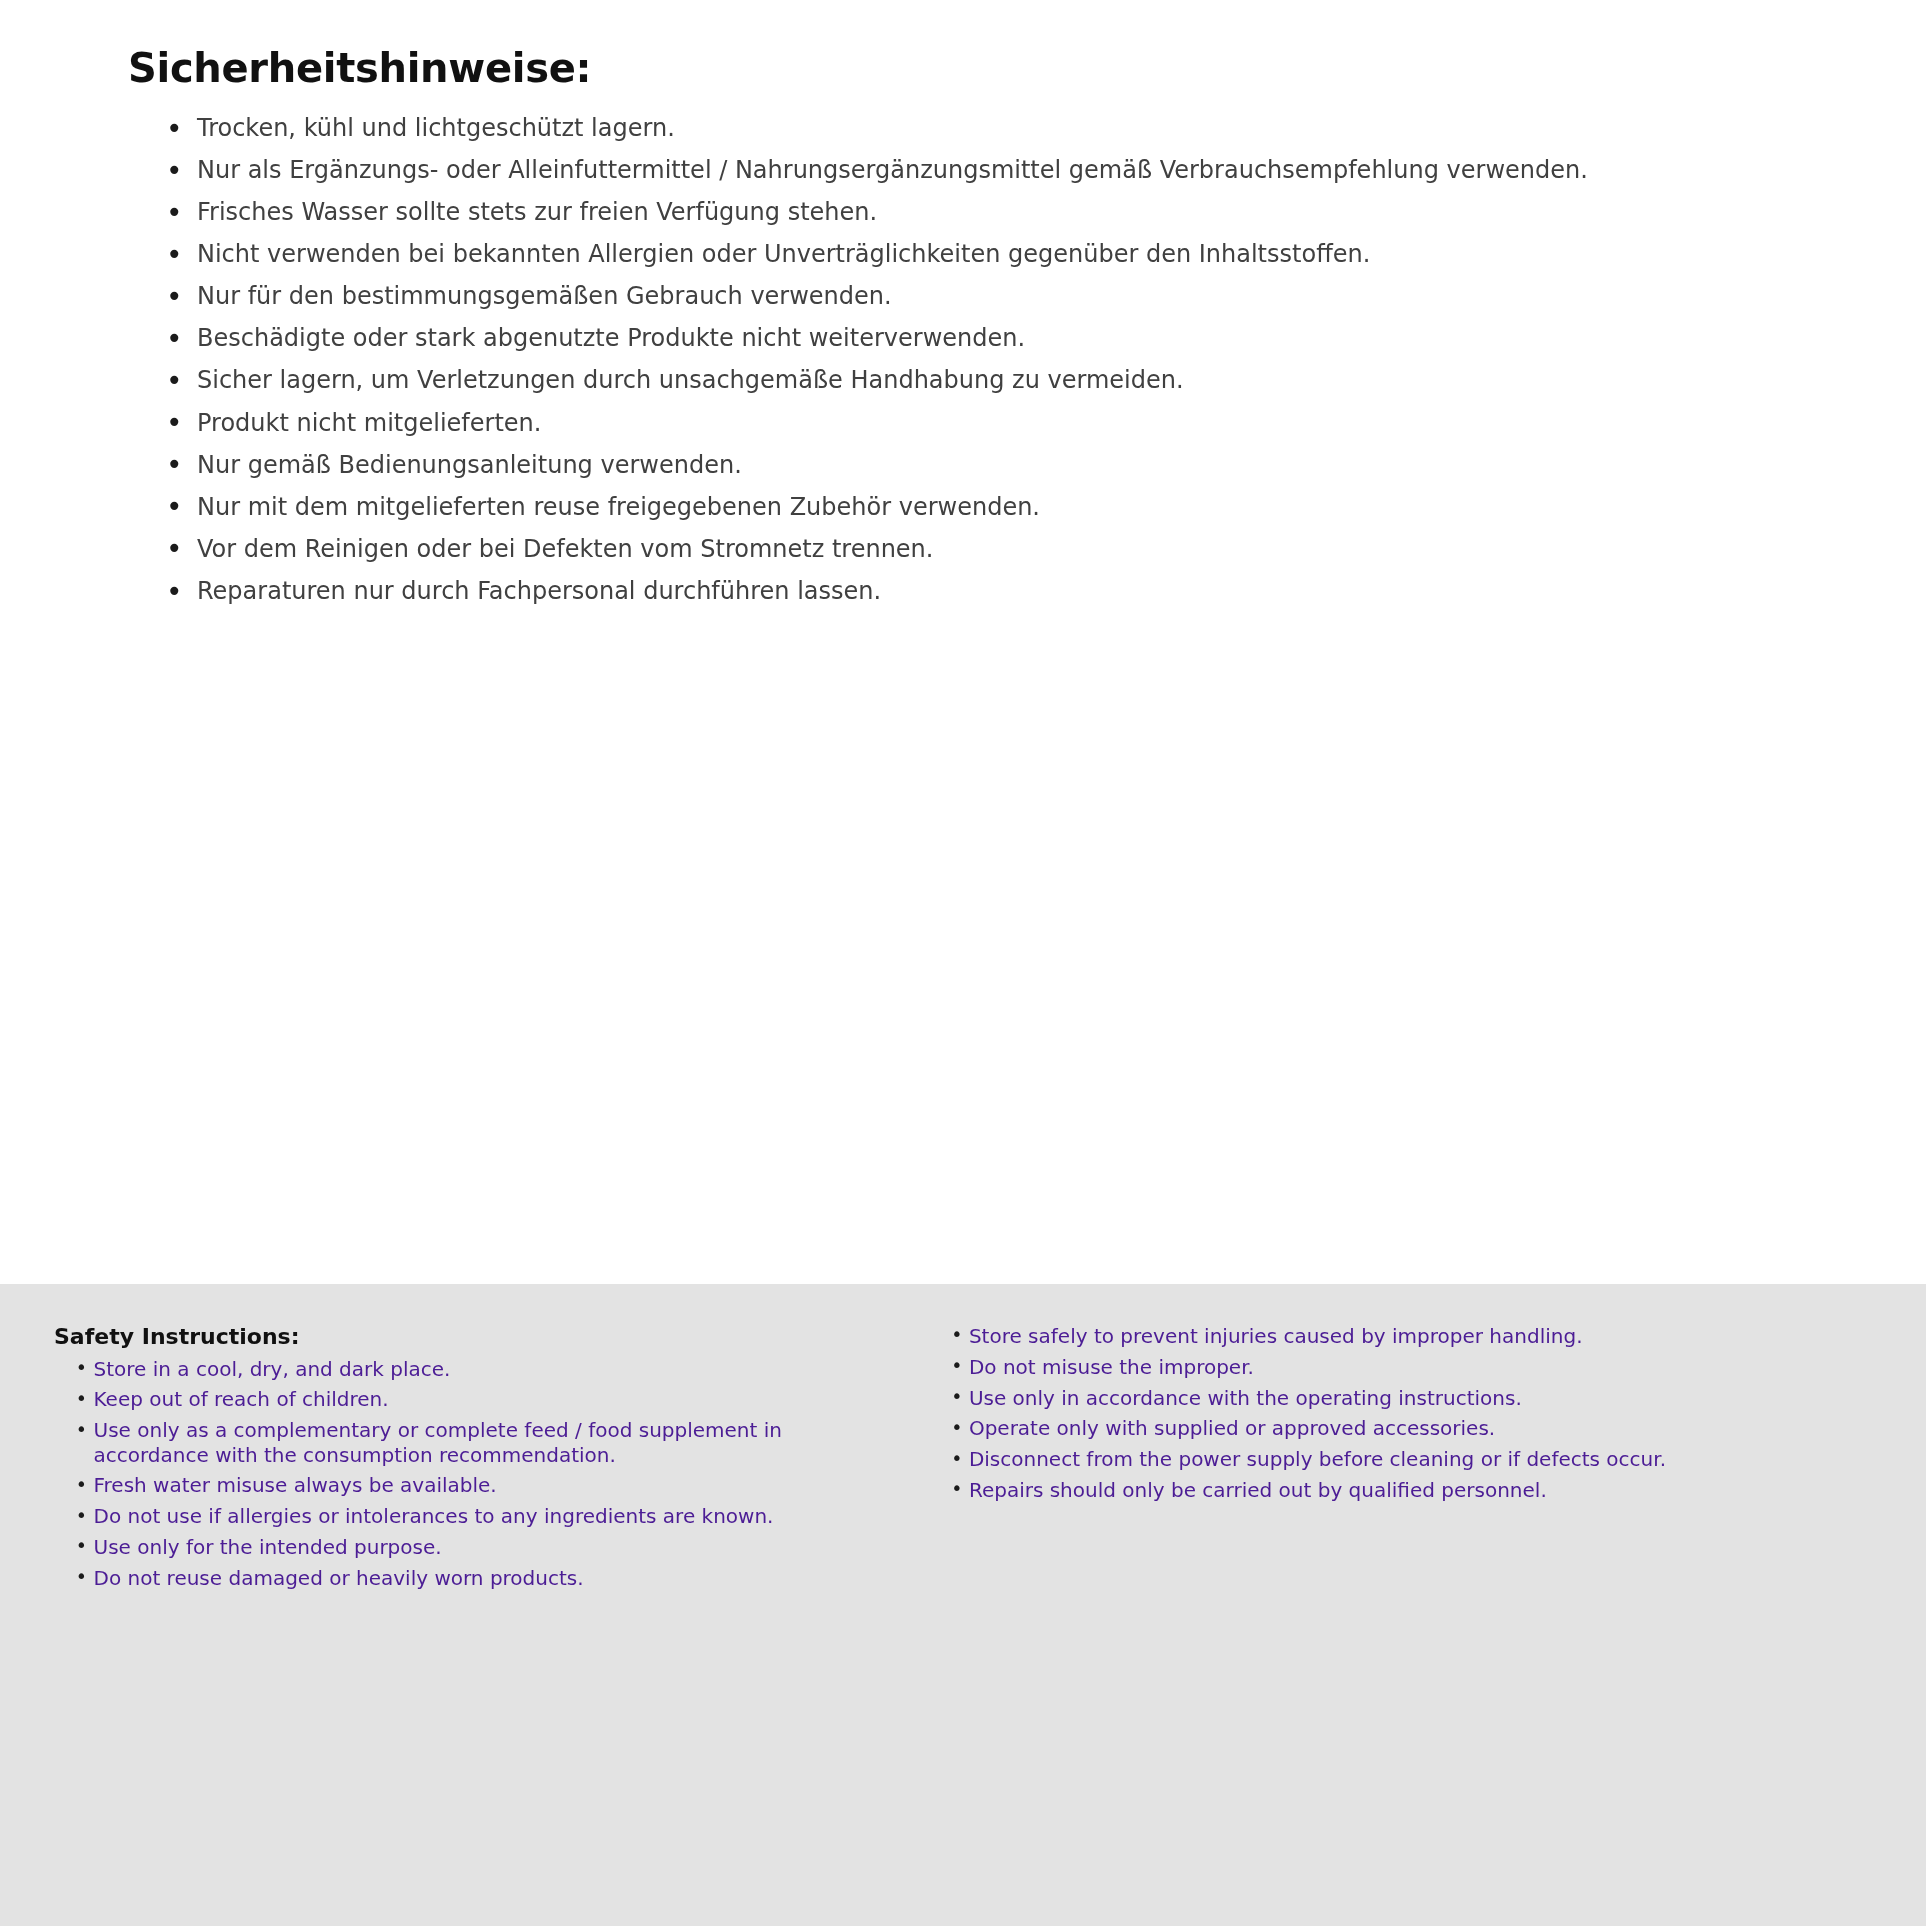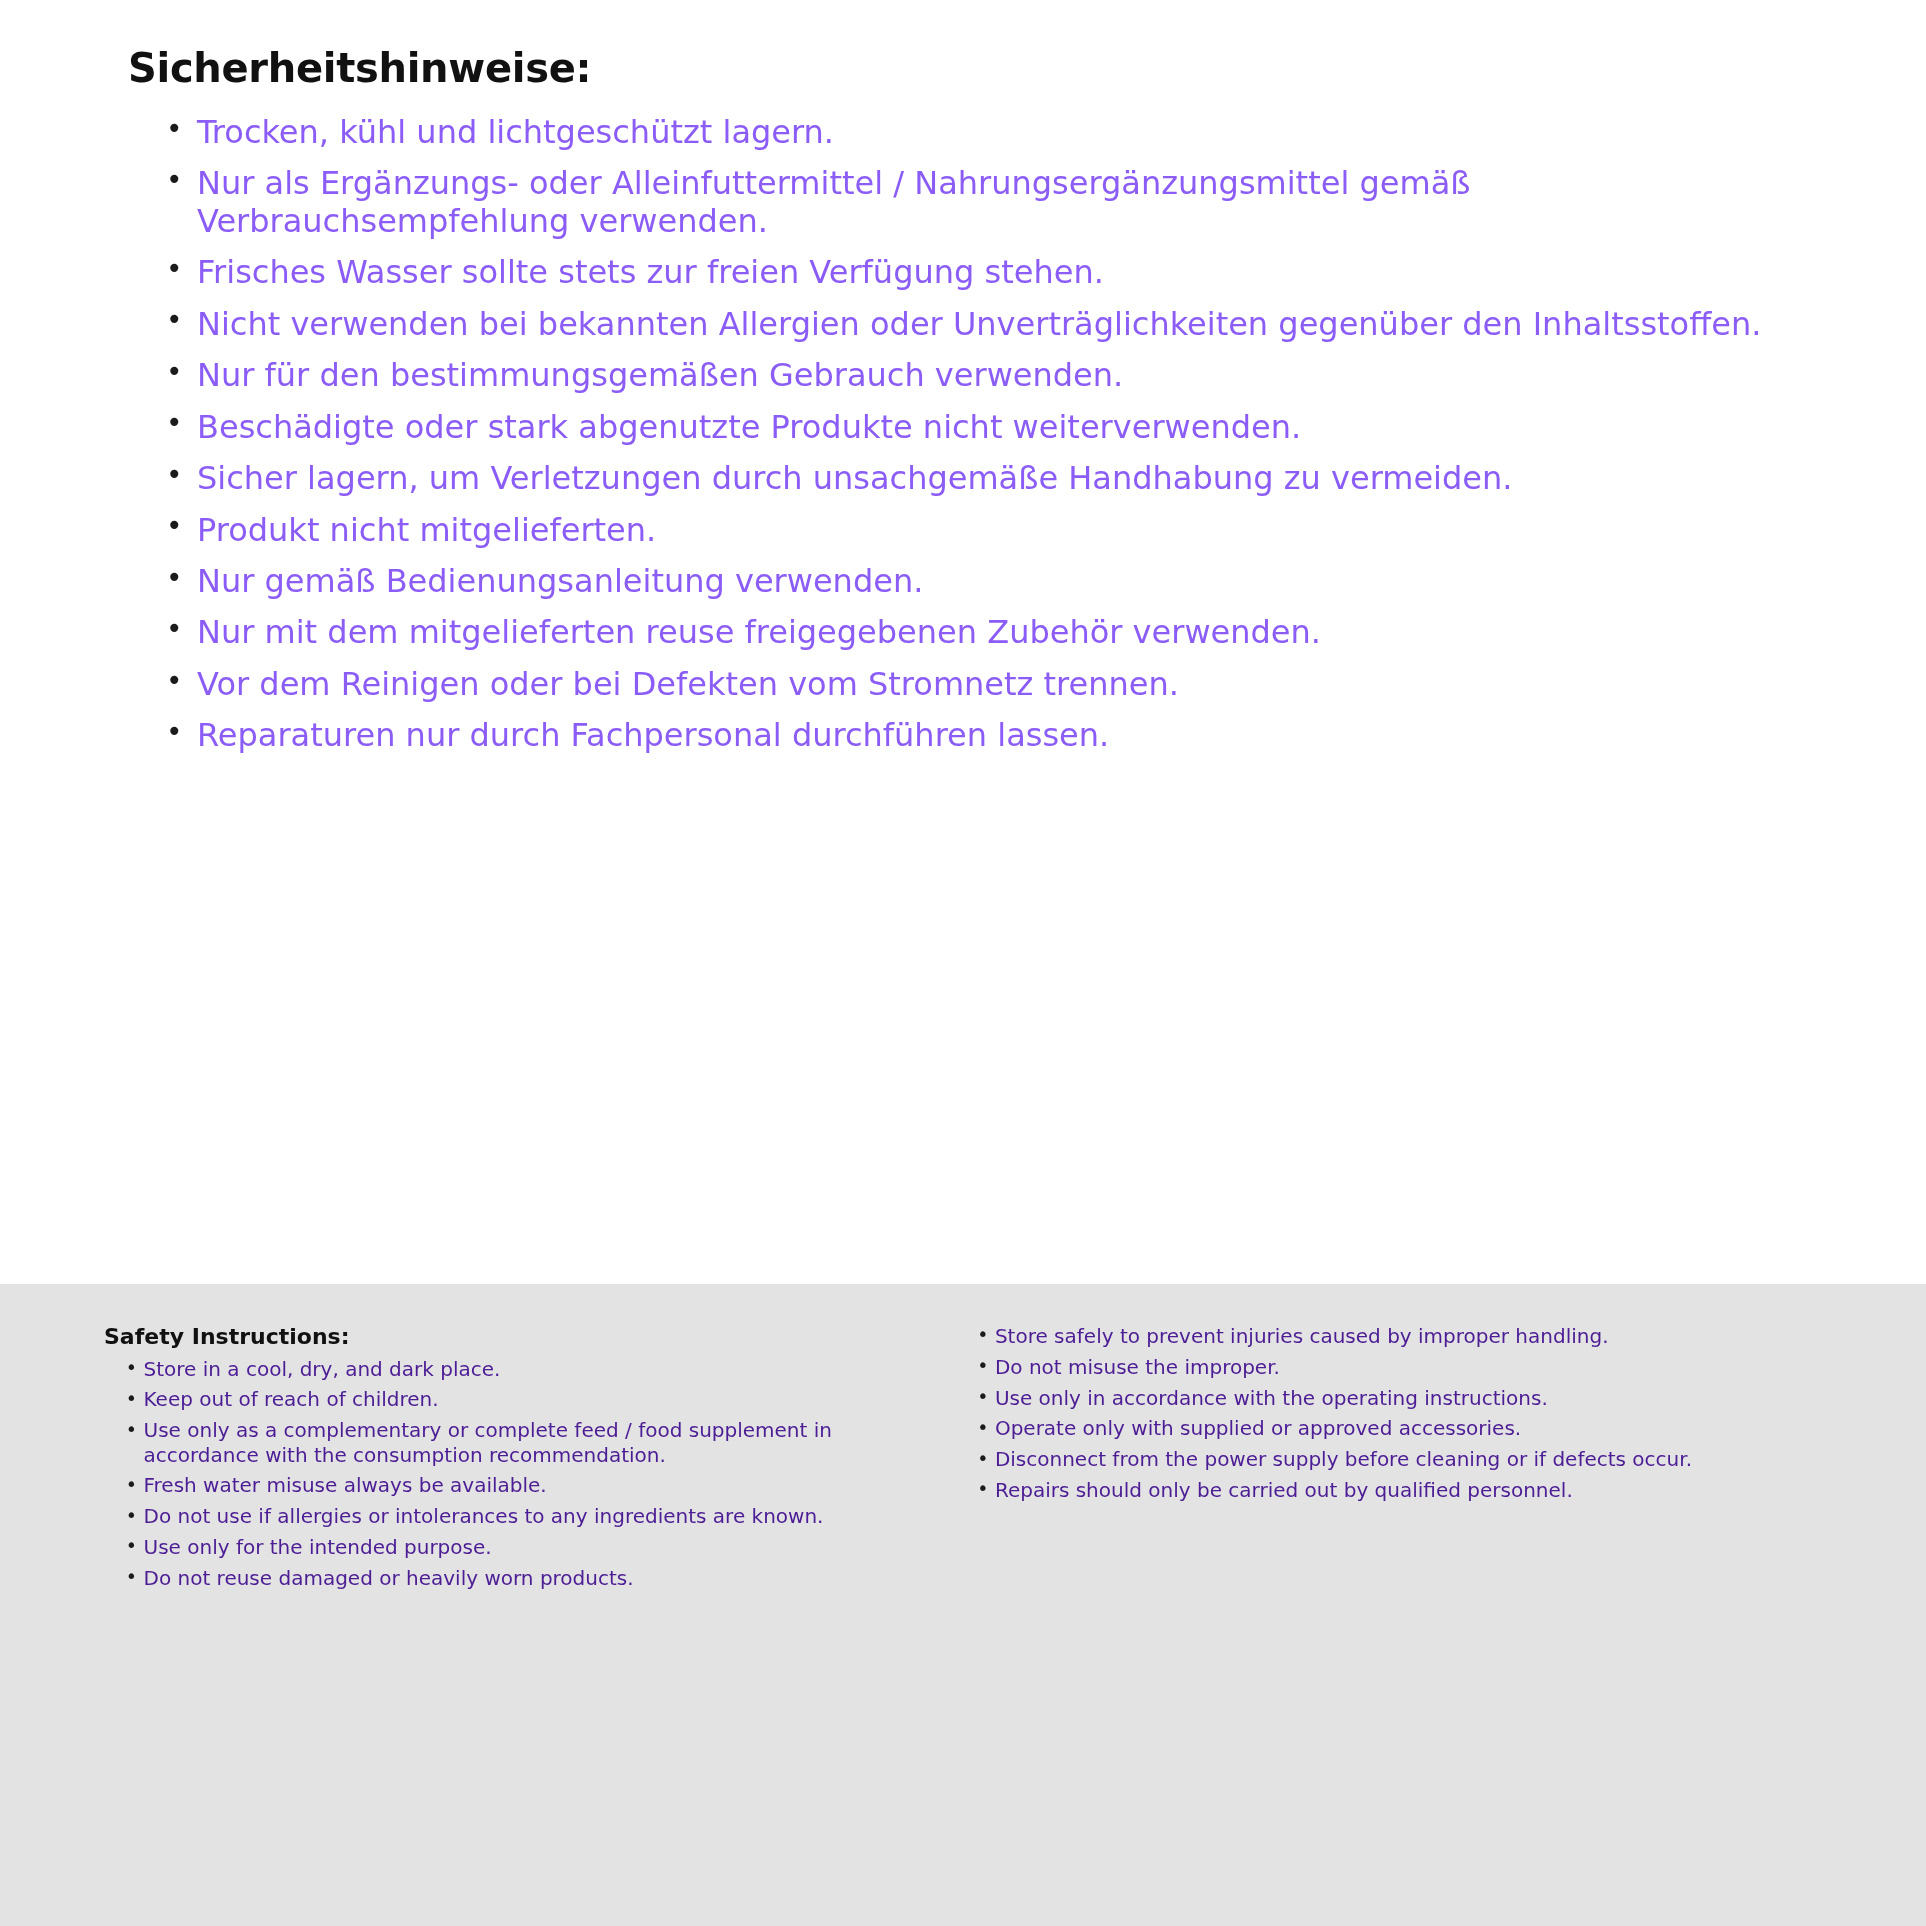--- a/index.html
+++ b/index.html
@@ -43,11 +43,11 @@
   }
   ul.primary-list li {
     position: relative;
-    font-size: 32px;
+    font-size: 24px;
     line-height: 1.17;
     margin-bottom: 14px;
     padding-left: 36px;
-    color: #8b5cf6;
+    color: #404040;
     max-width: 1644px;
   }
   ul.primary-list li::before {

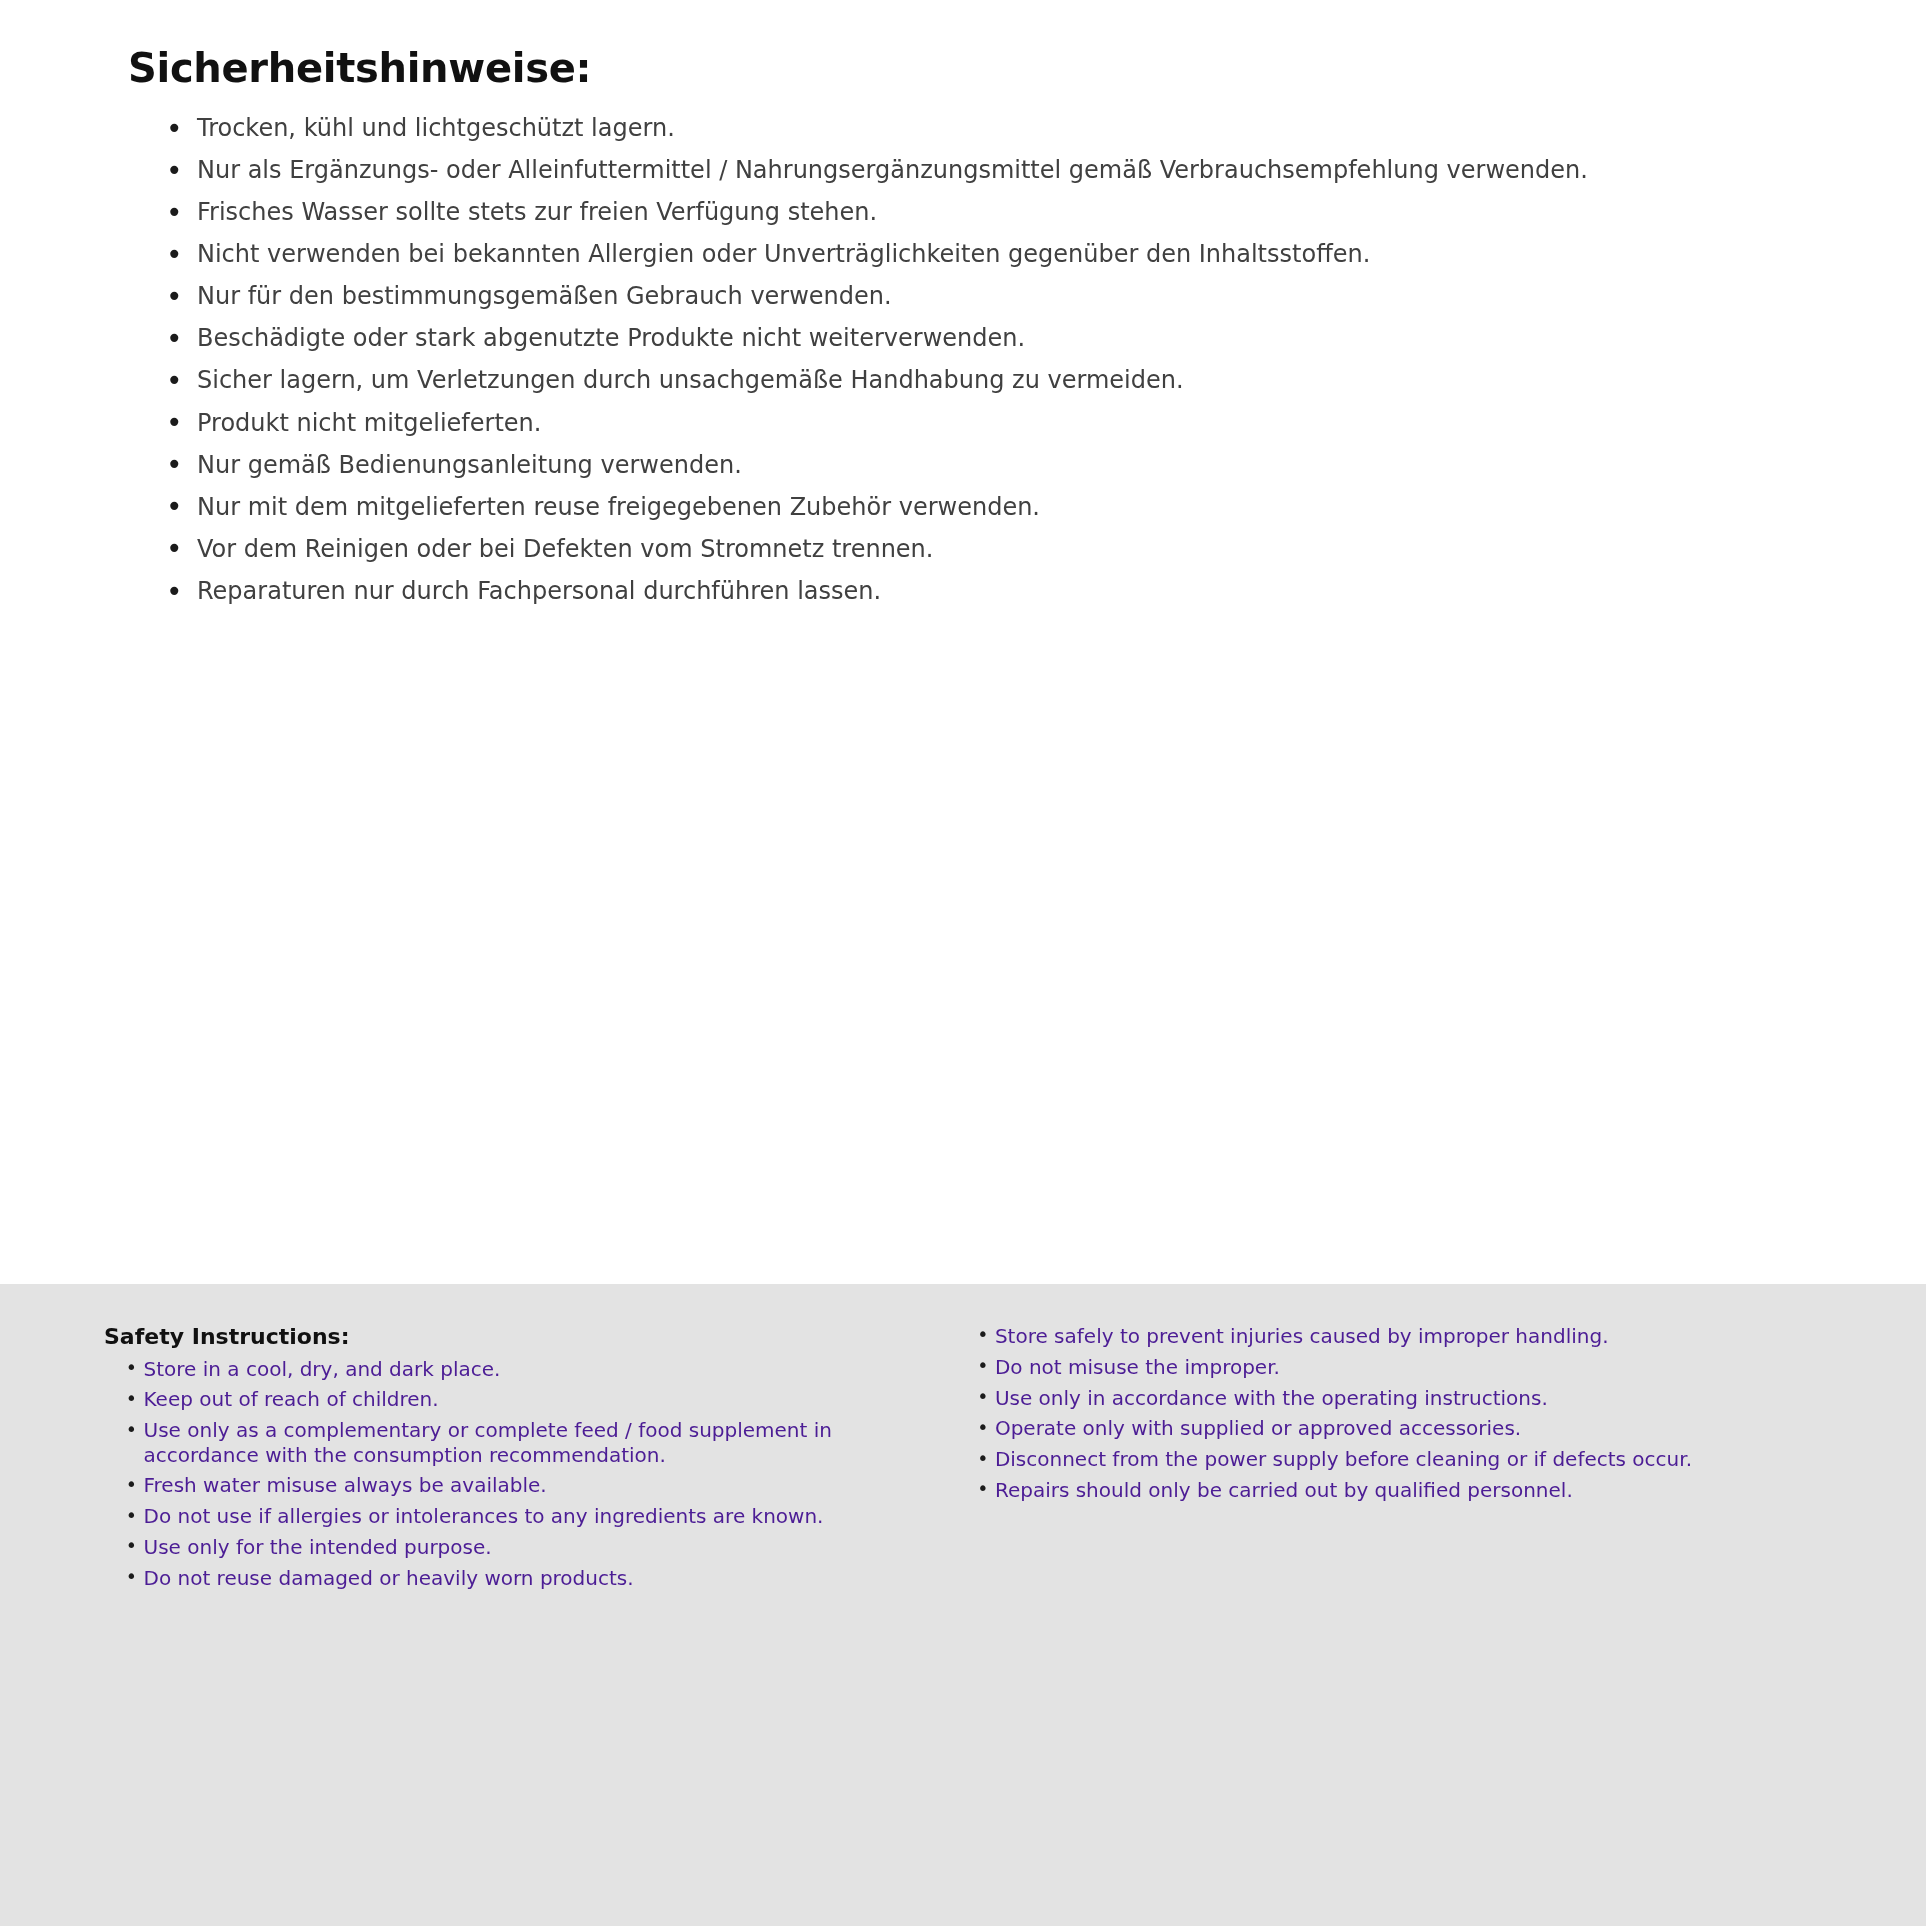--- a/index.html
+++ b/index.html
@@ -63,10 +63,10 @@
   .secondary {
     background: #e3e3e3;
     flex: 1 1 auto;
-    padding: 40px 77px 26px 104px;
+    padding: 40px 77px 26px 54px;
     box-sizing: border-box;
     display: flex;
-    gap: 40px;
+    gap: 64px;
     align-items: flex-start;
   }
   .col {

